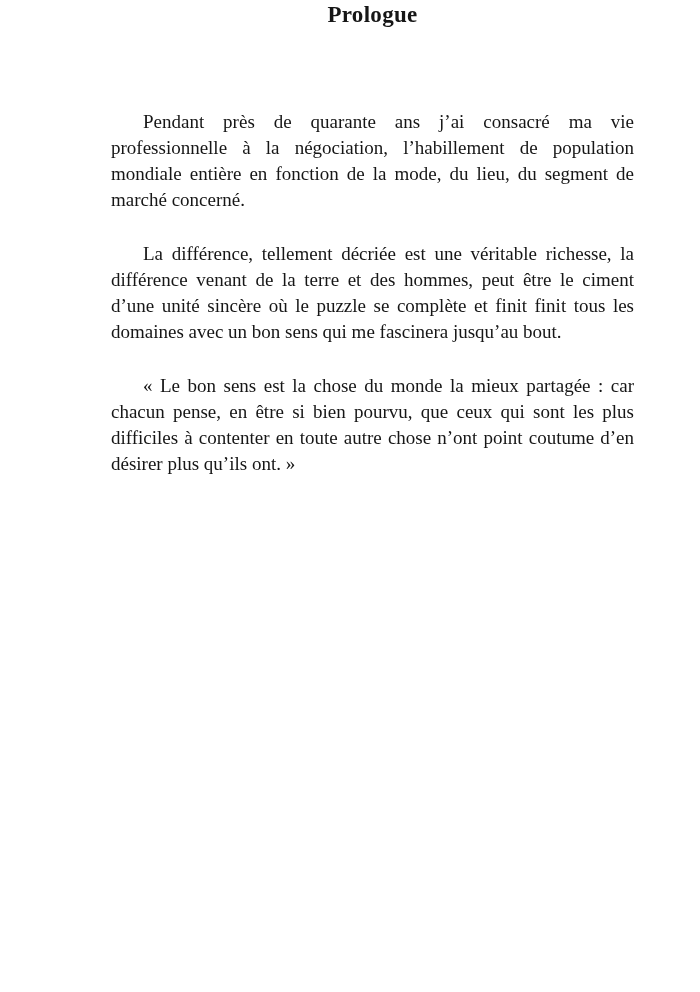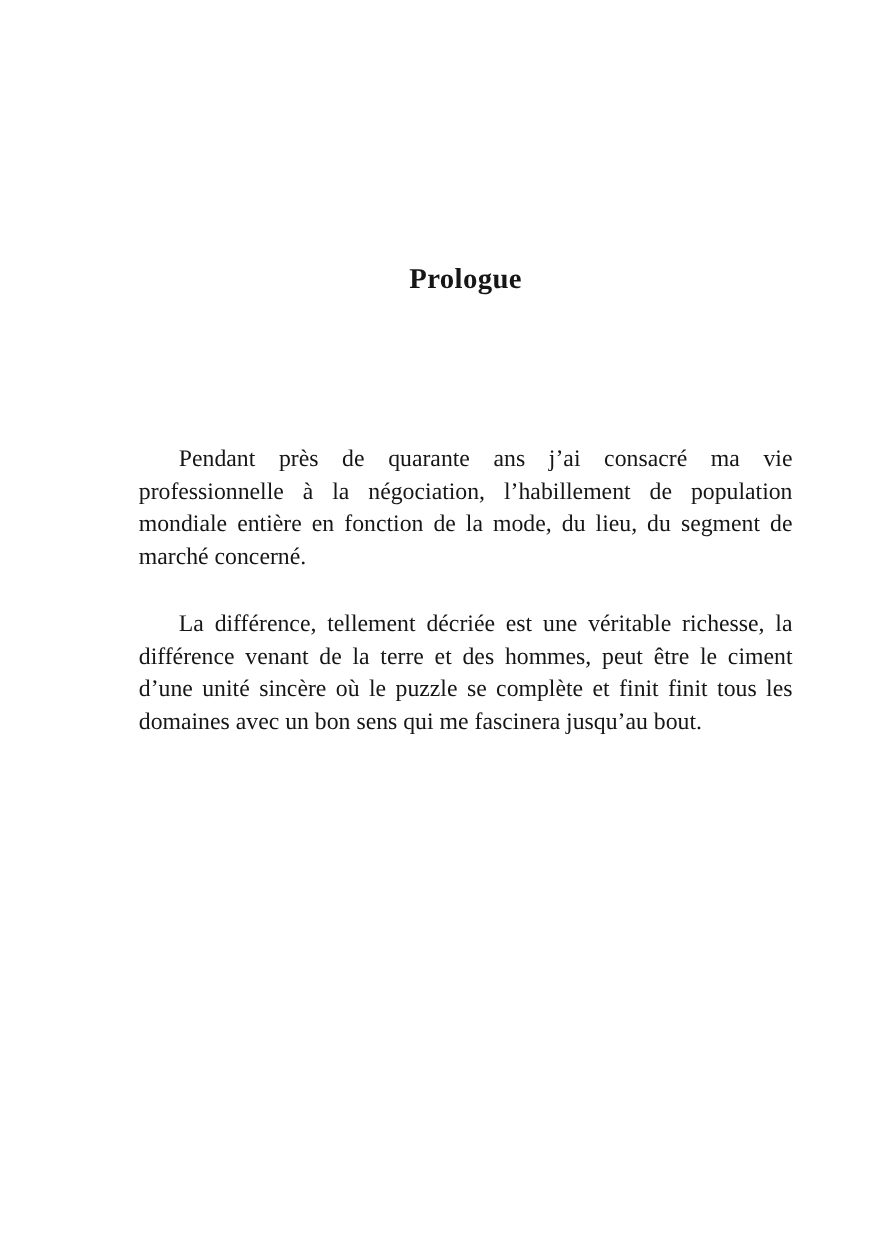--- a/index.html
+++ b/index.html
@@ -25,7 +25,6 @@
   }
   .title {
     margin: 0;
-    padding-top: 208px;
     text-align: center;
     font-size: 23px;
     font-weight: bold;

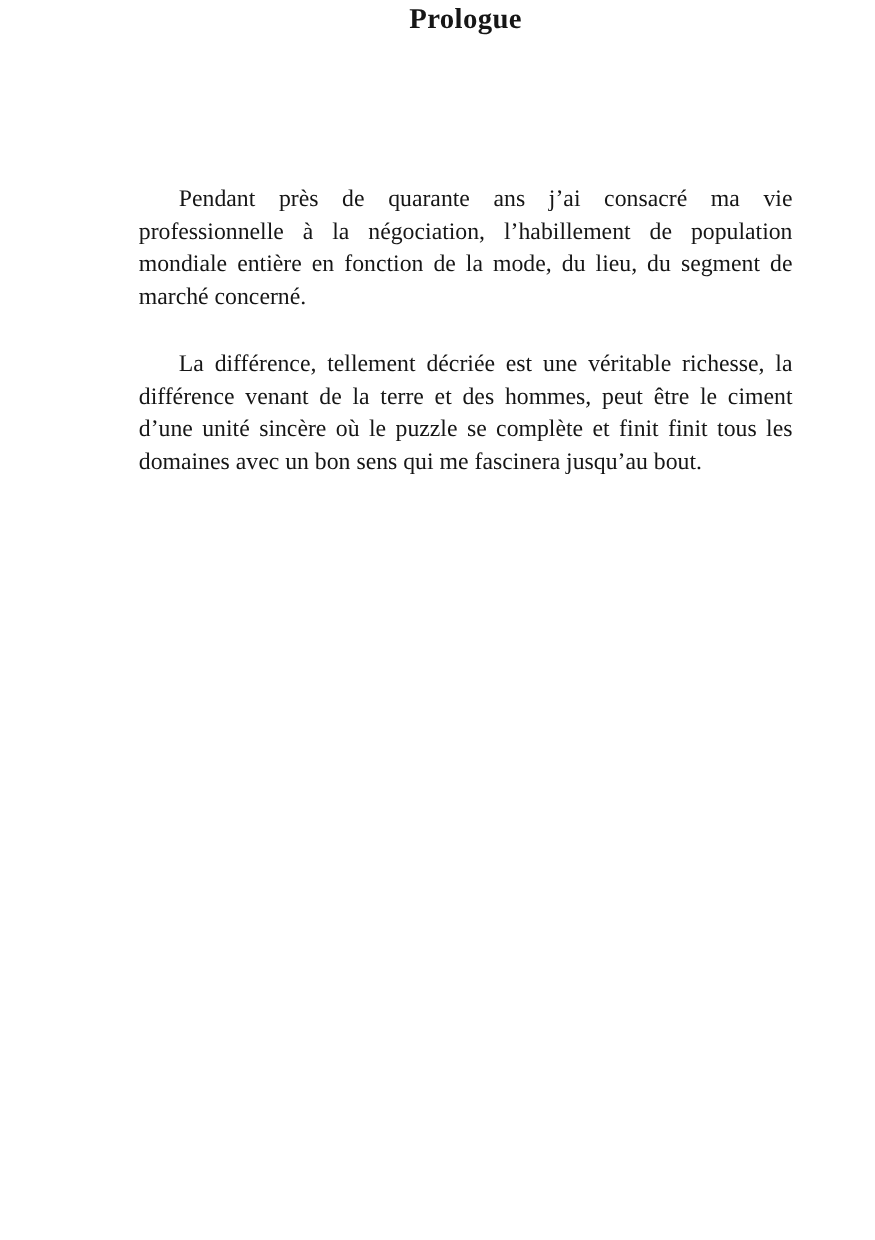--- a/index.html
+++ b/index.html
@@ -32,7 +32,7 @@
     letter-spacing: 0.3px;
   }
   .bodytext {
-    margin-top: 117px;
+    margin-top: 79px;
   }
   .bodytext p {
     margin: 0 0 28px 0;

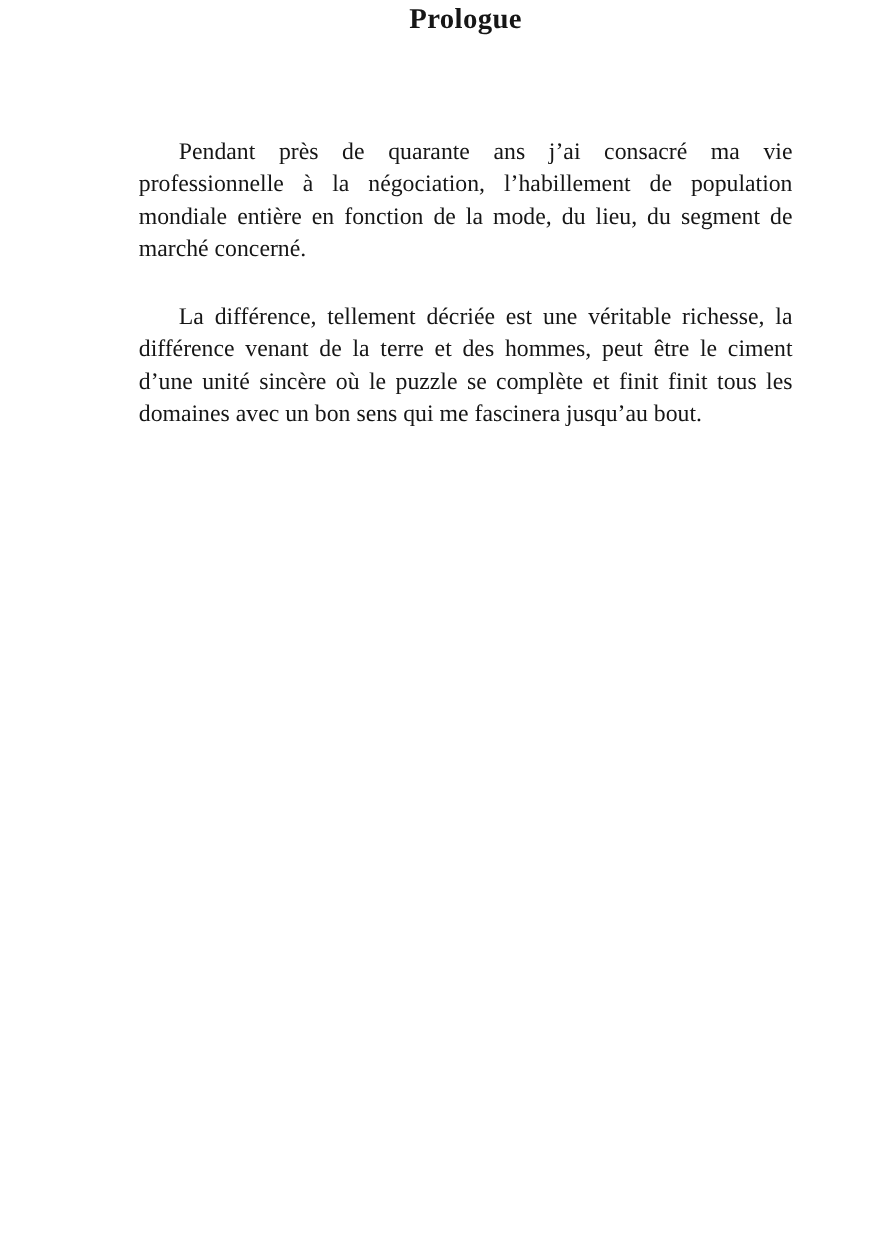--- a/index.html
+++ b/index.html
@@ -56,6 +56,7 @@
     <section class="bodytext">
         <p>Pendant près de quarante ans j’ai consacré ma vie professionnelle à la négociation, l’habillement de population mondiale entière en fonction de la mode, du lieu, du segment de marché concerné.</p>
         <p>La différence, tellement décriée est une véritable richesse, la différence venant de la terre et des hommes, peut être le ciment d’une unité sincère où le puzzle se complète et finit finit tous les domaines avec un bon sens qui me fascinera jusqu’au bout.</p>
+        <p>« Le bon sens est la chose du monde la mieux partagée : car chacun pense, en être si bien pourvu, que ceux qui sont les plus difficiles à contenter en toute autre chose n’ont point coutume d’en désirer plus qu’ils ont. »</p>
       </section>
   </div>
 </div>

